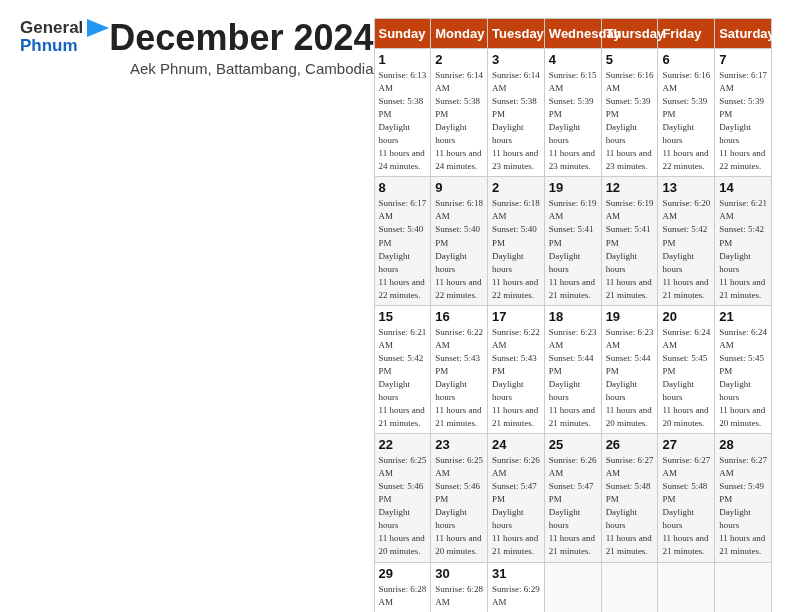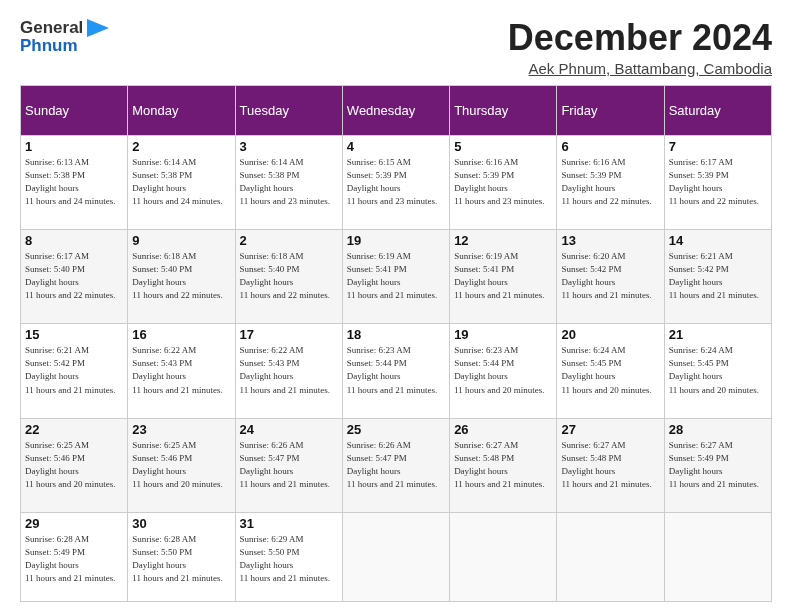--- a/index.html
+++ b/index.html
@@ -15,7 +15,7 @@
       height: 612px;
       padding: 18px 20px 10px 20px;
       display: flex;
-      flex-direction: column;
+      flex-direction: row;
     }
     .header {
       display: flex;

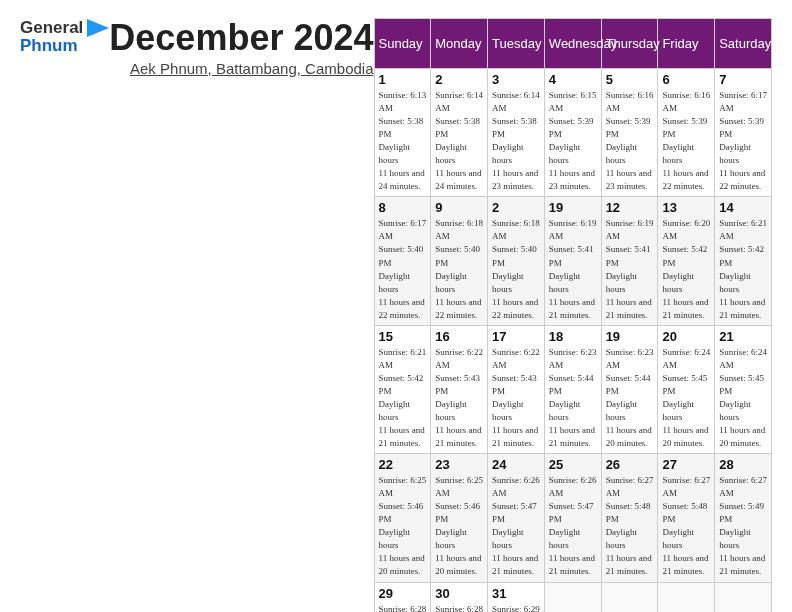--- a/index.html
+++ b/index.html
@@ -51,11 +51,11 @@
       table-layout: fixed;
     }
     .calendar thead tr th {
-      background: #701a75;
+      background: #c2410c;
       color: #fff;
       font-size: 13px;
-      font-weight: normal;
-      padding: 17px 4px;
+      font-weight: bold;
+      padding: 7px 4px;
       text-align: left;
       border: 1px solid #ccc;
     }

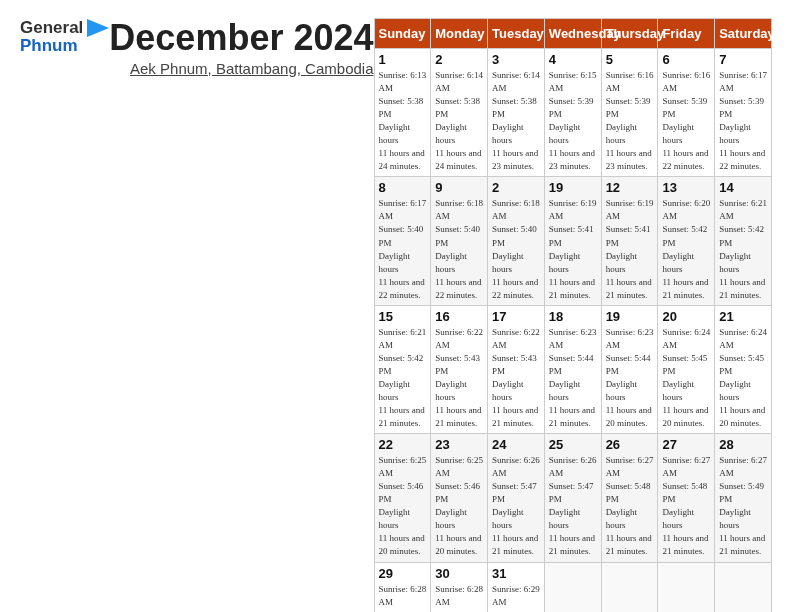--- a/index.html
+++ b/index.html
@@ -41,7 +41,6 @@
       font-size: 15px;
       color: #444;
       margin-top: 2px;
-      text-decoration: underline;
     }
     .calendar {
       flex: 1;

